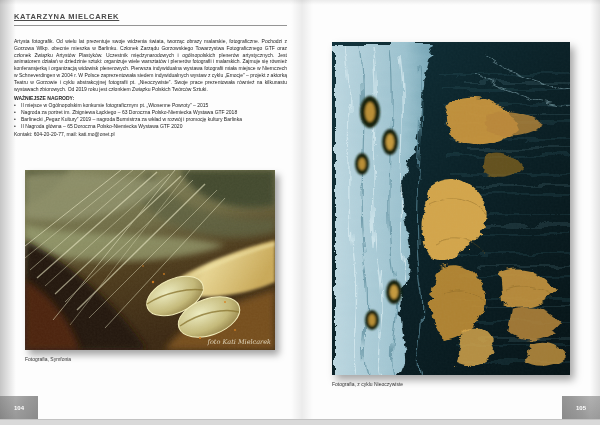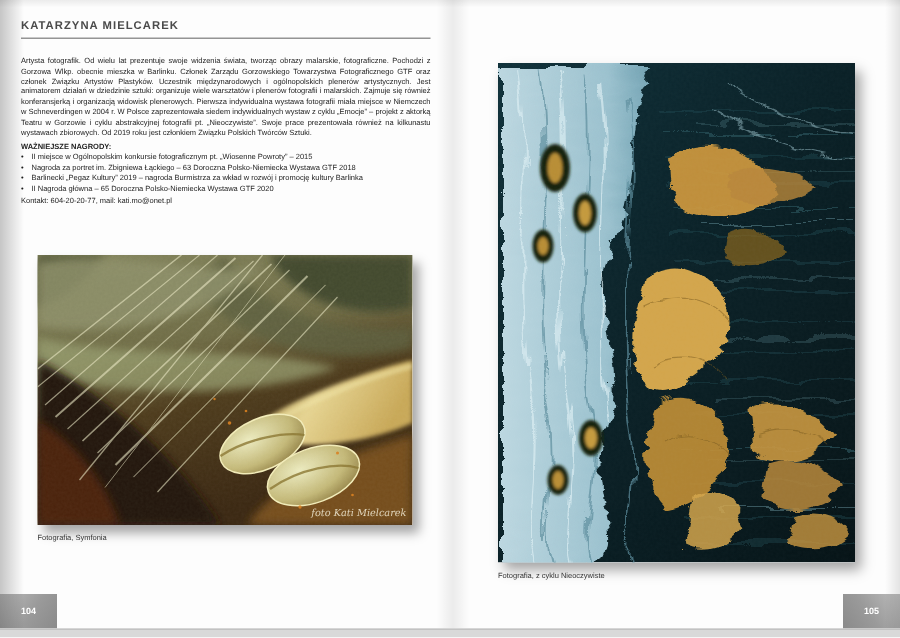--- a/index.html
+++ b/index.html
@@ -21,7 +21,7 @@
 
   
   .left-col { position:absolute; left:14px; top:12px; width:273px; }
-  .page-header { font-size:7.5px; font-weight:bold; letter-spacing:.7px; color:#4a4a4a; }
+  .page-header { font-size:7.5px; font-weight:bold; letter-spacing:.7px; color:#4a4a4a;text-decoration:underline; }
   .header-rule { border:none; border-top:1px solid #949494; margin-top:4px; }
   .bio { margin-top:12px; font-size:5px; line-height:6.8px; text-align:justify; color:#1c1c1c; }
   .awards-title { margin-top:3px; font-size:5px; line-height:7px; font-weight:bold; color:#1c1c1c; }

